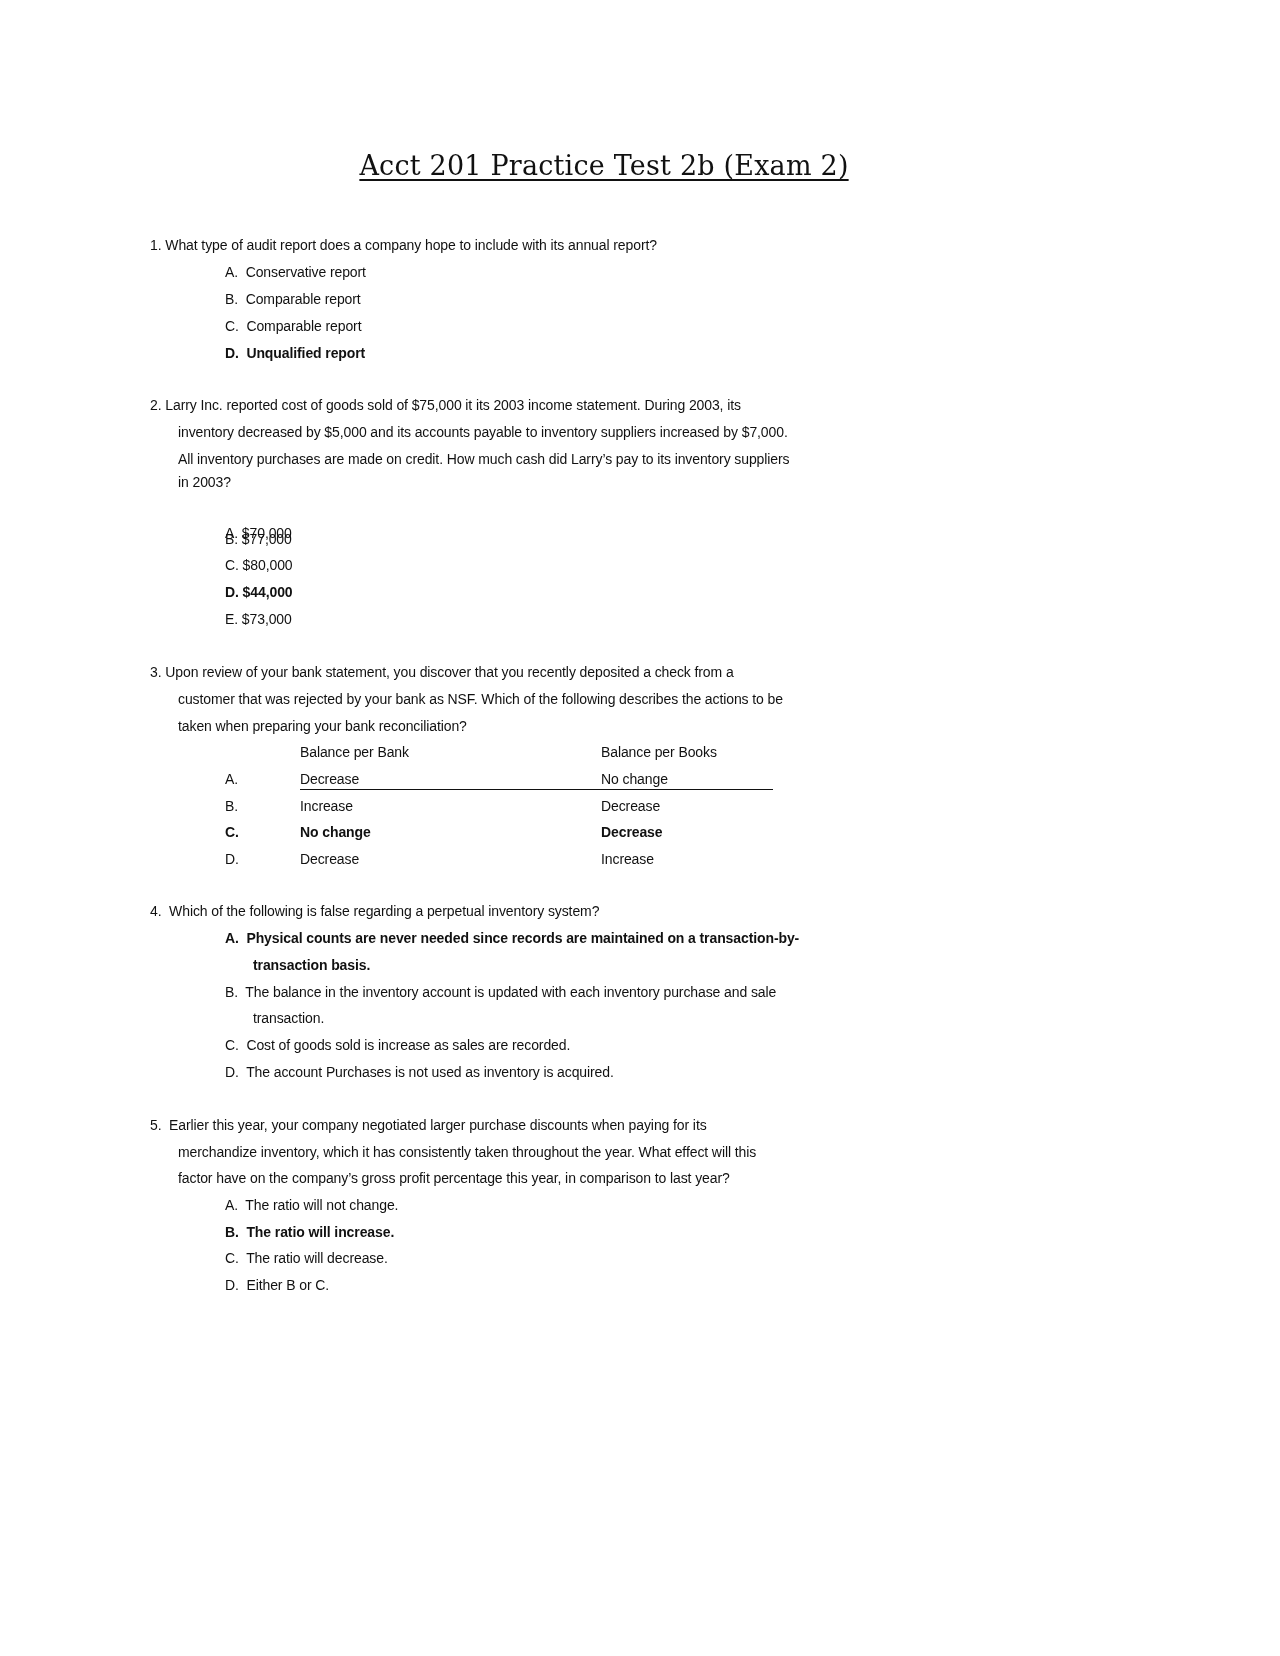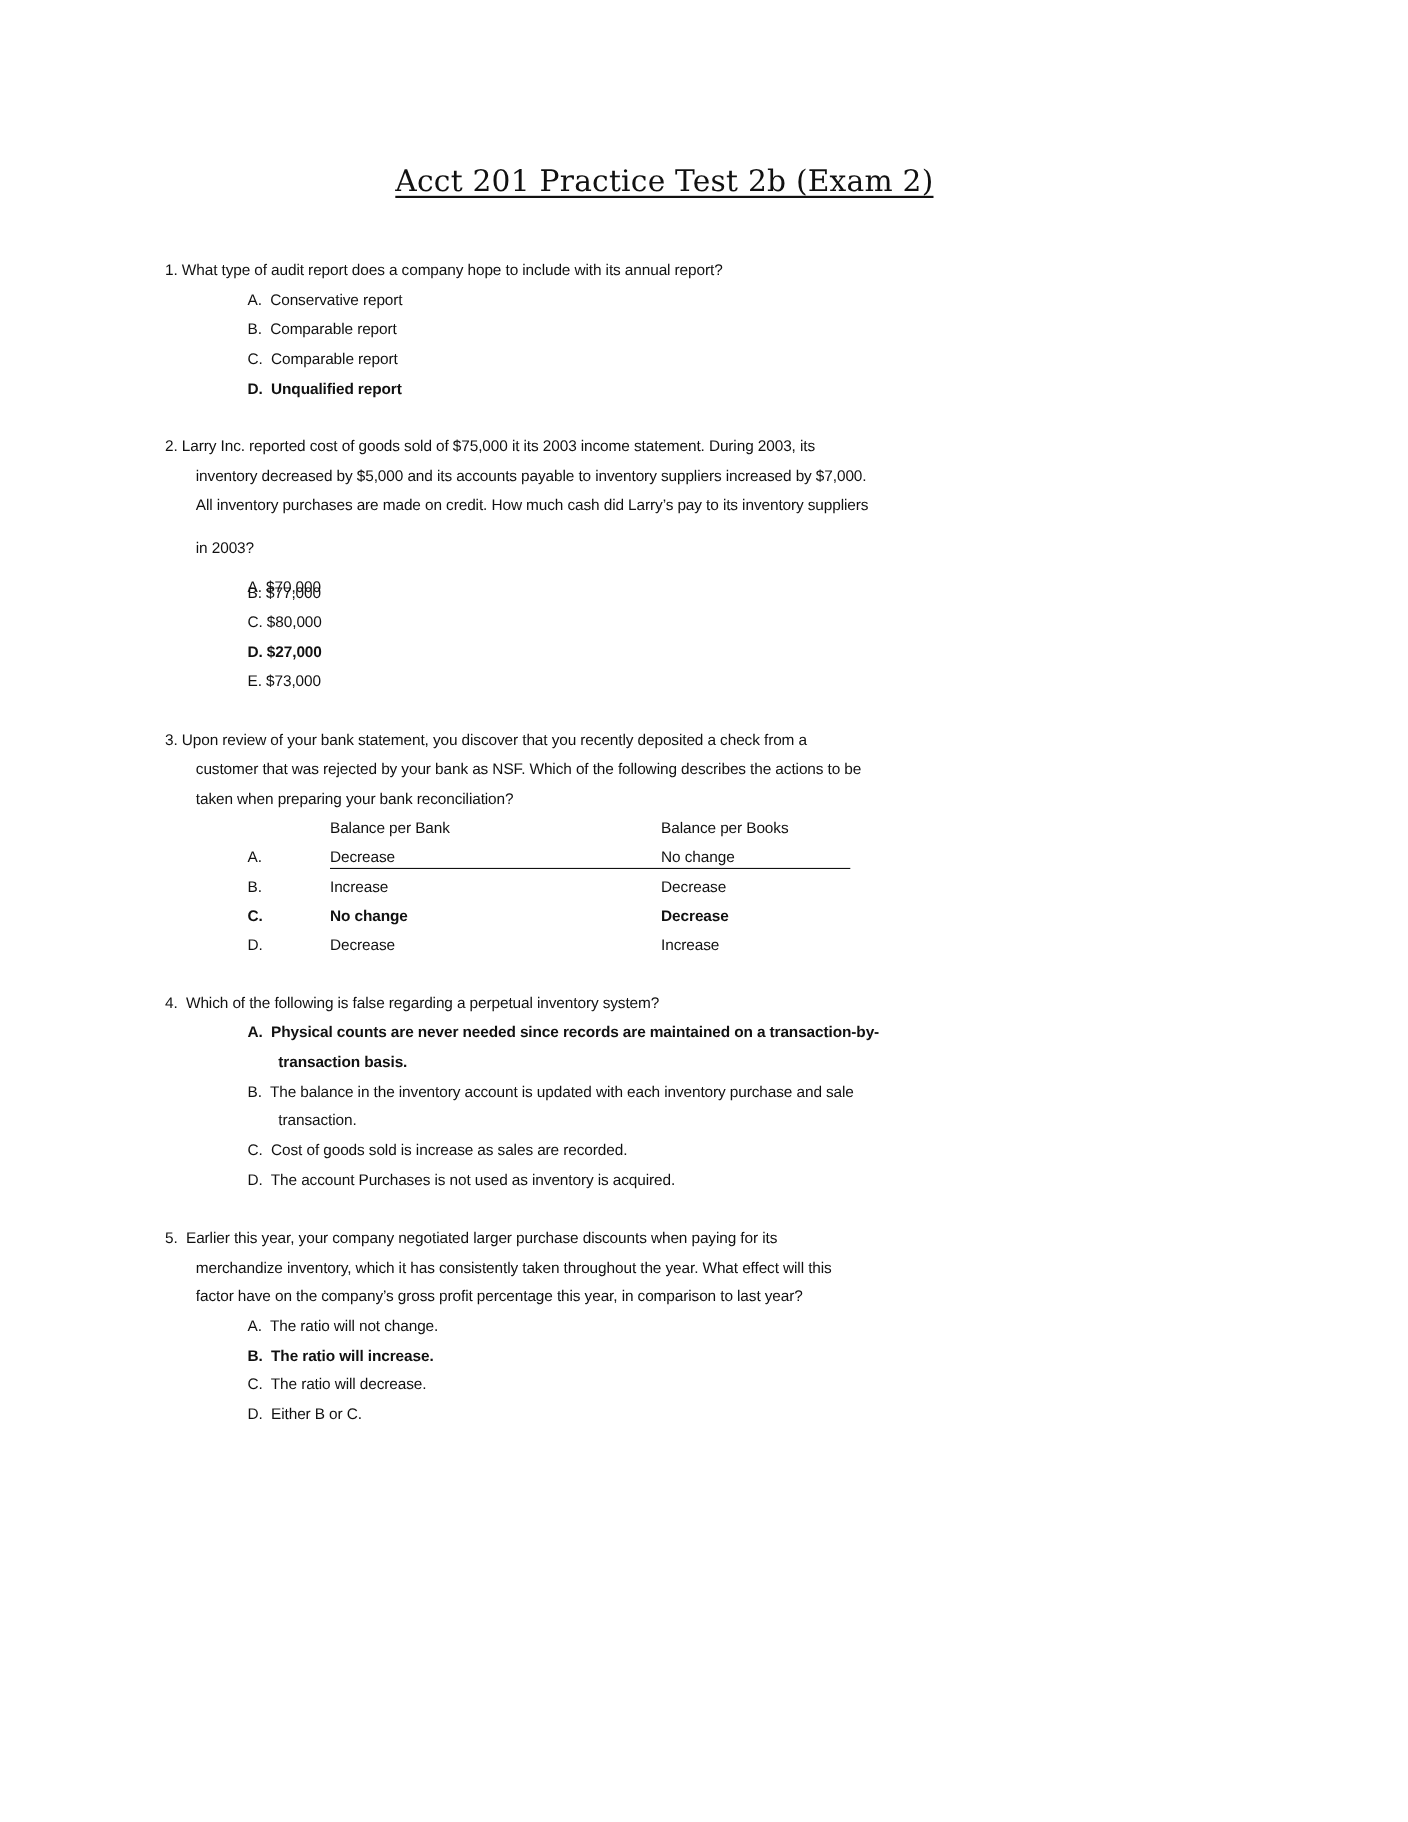--- a/index.html
+++ b/index.html
@@ -36,7 +36,7 @@
     <div class="line q" style="top:391px"><span>2.</span> <span>Larry Inc. reported cost of goods sold of $75,000 it its 2003 income statement. During 2003, its</span></div>
     <div class="line qc" style="top:418px">inventory decreased by $5,000 and its accounts payable to inventory suppliers increased by $7,000.</div>
     <div class="line qc" style="top:445px">All inventory purchases are made on credit. How much cash did Larry’s pay to its inventory suppliers</div>
-    <div class="line qc" style="top:484px">in 2003?</div>
+    <div class="line qc" style="top:468px">in 2003?</div>
     <div class="line opt" style="top:519px"><span>A.</span> <span>$70,000</span></div>
     <div class="line opt" style="top:525px"><span>B.</span> <span>$77,000</span></div>
     <div class="line opt" style="top:551px"><span>C.</span> <span>$80,000</span></div>

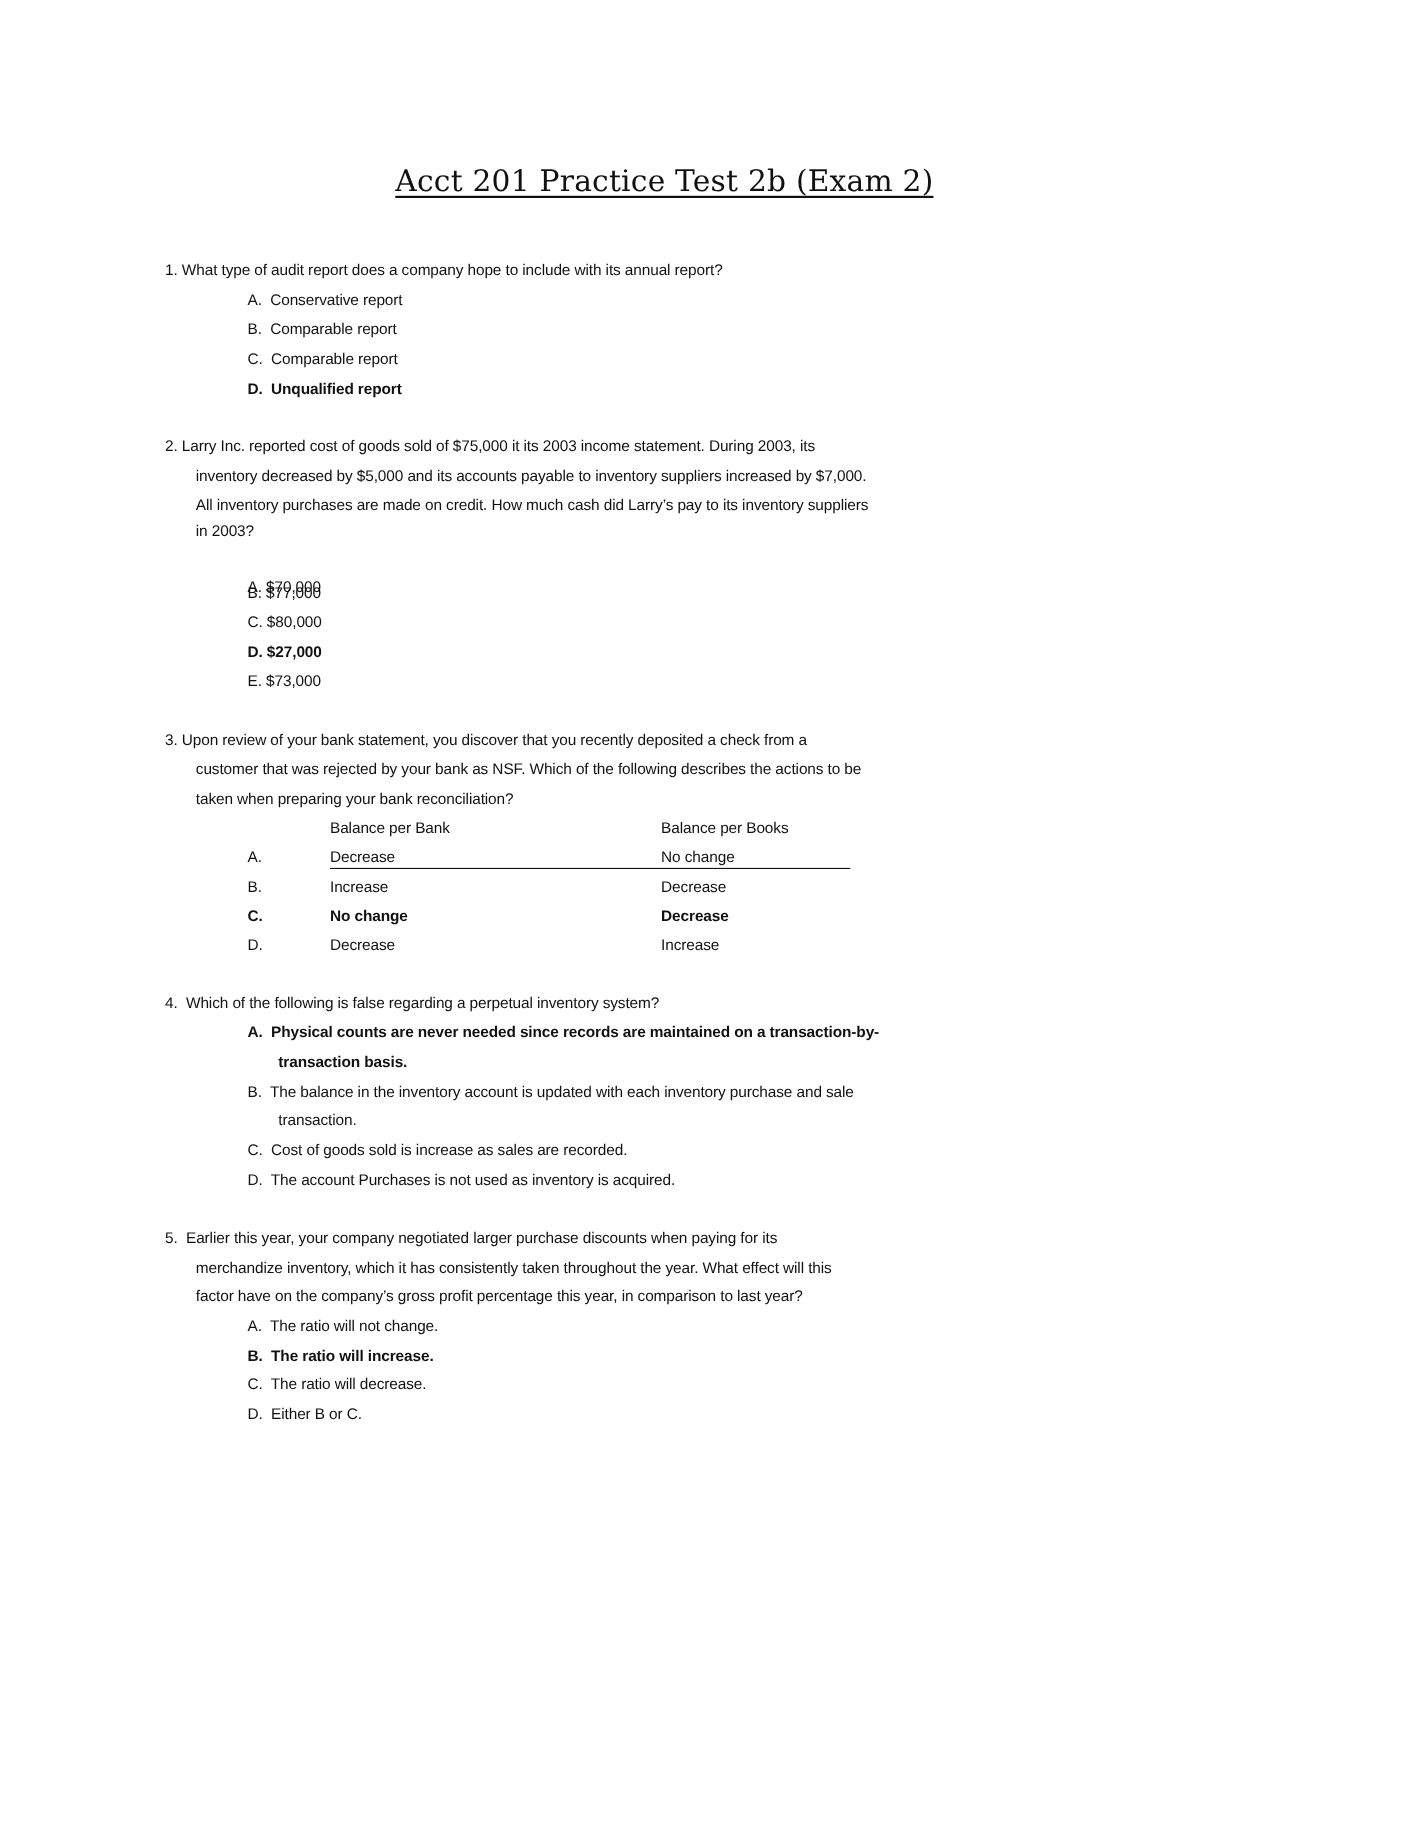--- a/index.html
+++ b/index.html
@@ -40,7 +40,7 @@
     <div class="line opt" style="top:519px"><span>A.</span> <span>$70,000</span></div>
     <div class="line opt" style="top:525px"><span>B.</span> <span>$77,000</span></div>
     <div class="line opt" style="top:551px"><span>C.</span> <span>$80,000</span></div>
-    <div class="line opt b" style="top:578px"><span>D.</span> <span>$27,000</span></div>
+    <div class="line opt b" style="top:578px"><span>D.</span> <span>$44,000</span></div>
     <div class="line opt" style="top:605px"><span>E.</span> <span>$73,000</span></div>
   </div>
 

